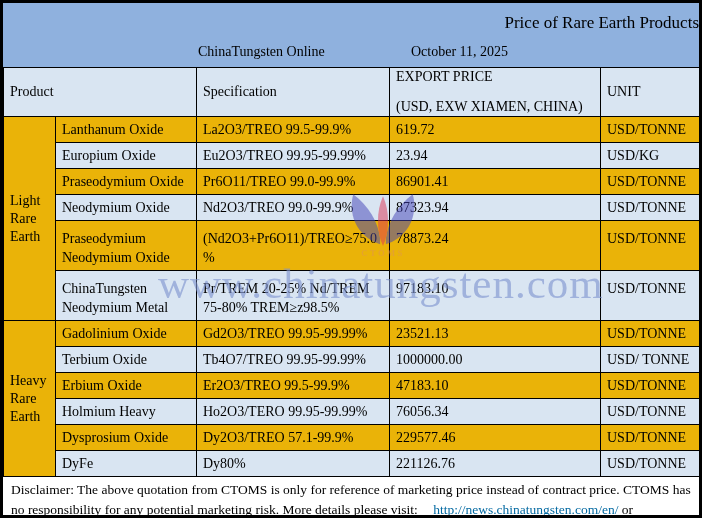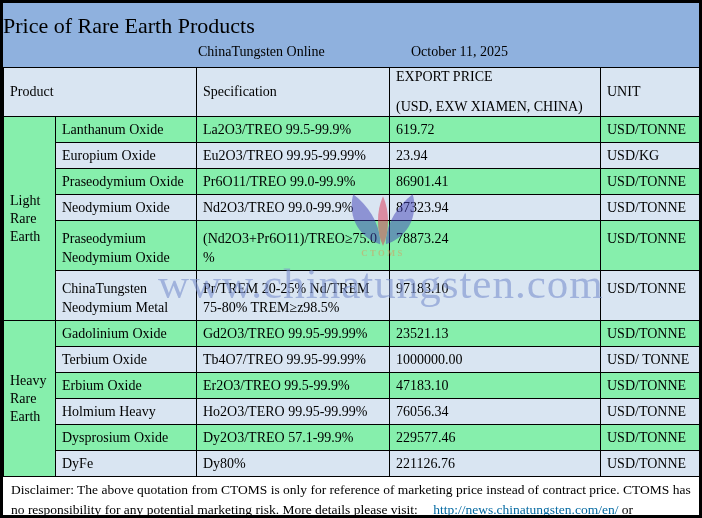--- a/index.html
+++ b/index.html
@@ -22,8 +22,8 @@
   }
   .title{
     position:absolute;top:10px;left:0;right:0;
-    text-align:left;
-    font-size:22px;
+    text-align:right;
+    font-size:17px;
   }
   .source{position:absolute;top:41px;left:195px;font-size:14px;}
   .date{position:absolute;top:41px;left:408px;font-size:14px;}

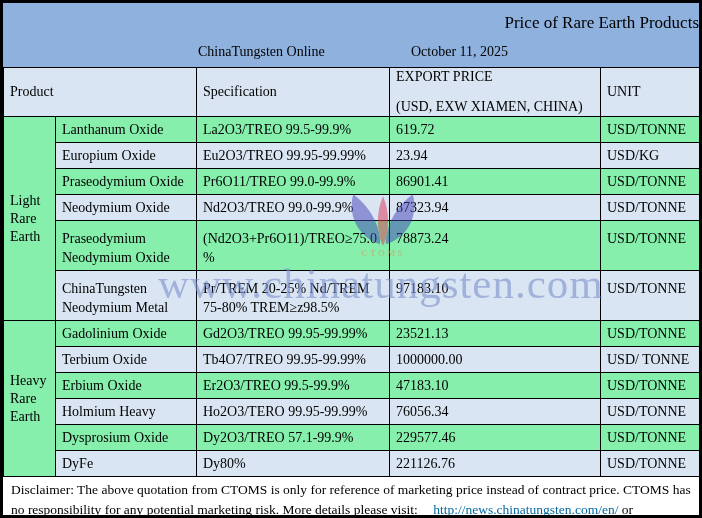--- a/index.html
+++ b/index.html
@@ -38,7 +38,7 @@
     padding:0 2px 0 6px;
     vertical-align:middle;
     overflow:hidden;
-    background:#86efac;
+    background:#eab308;
   }
   tr.head td{background:#d9e5f2;height:39px;line-height:18px;}
   tr.head td .l2{margin-top:12px;}

